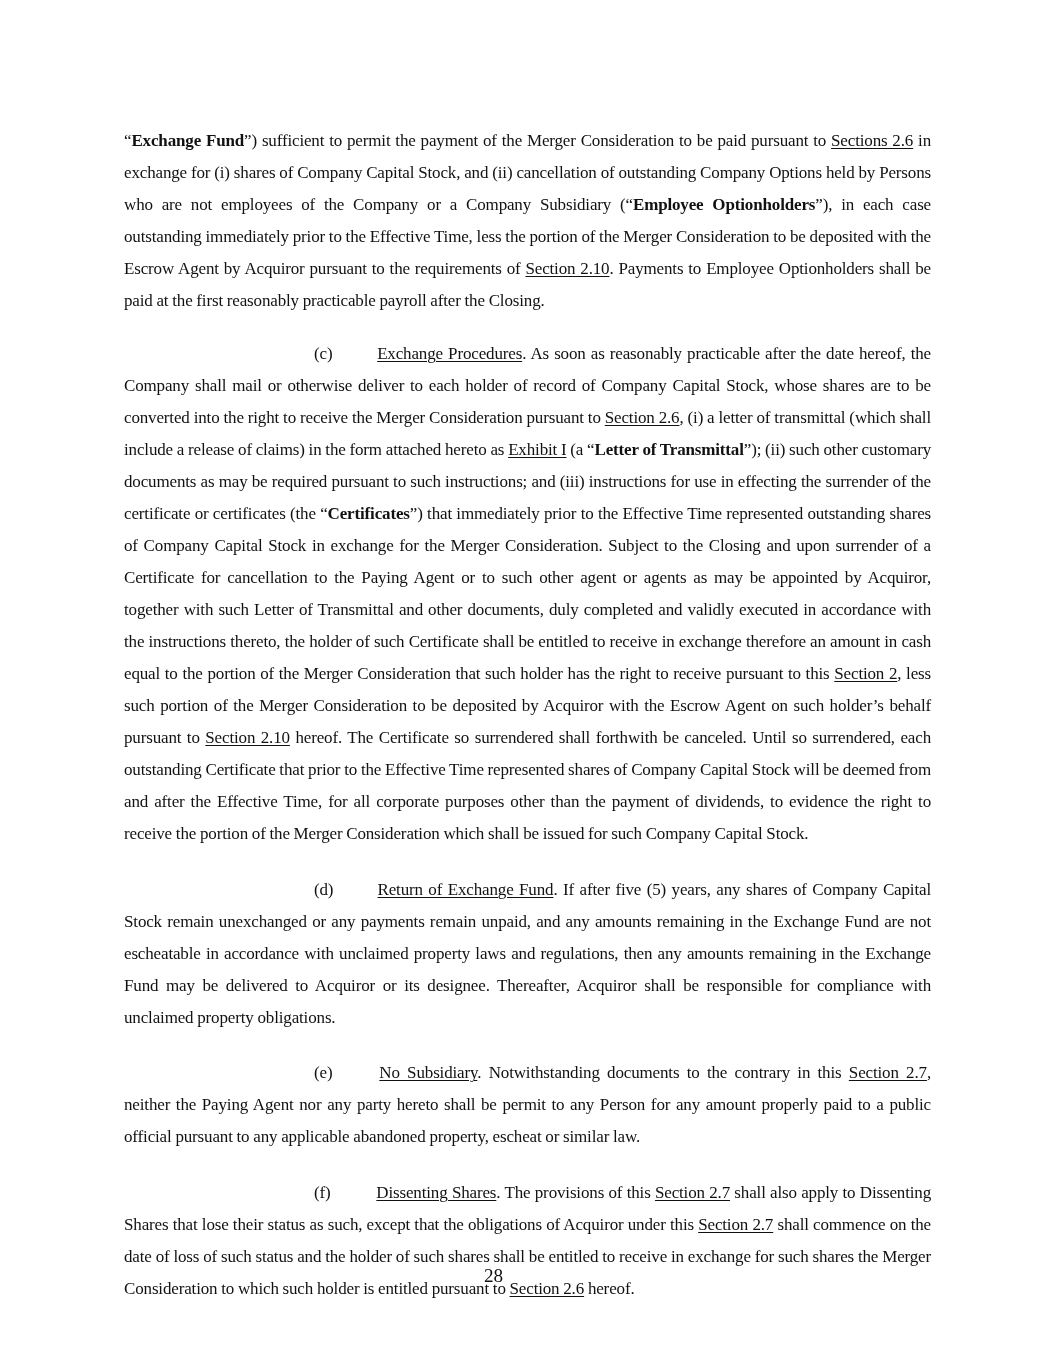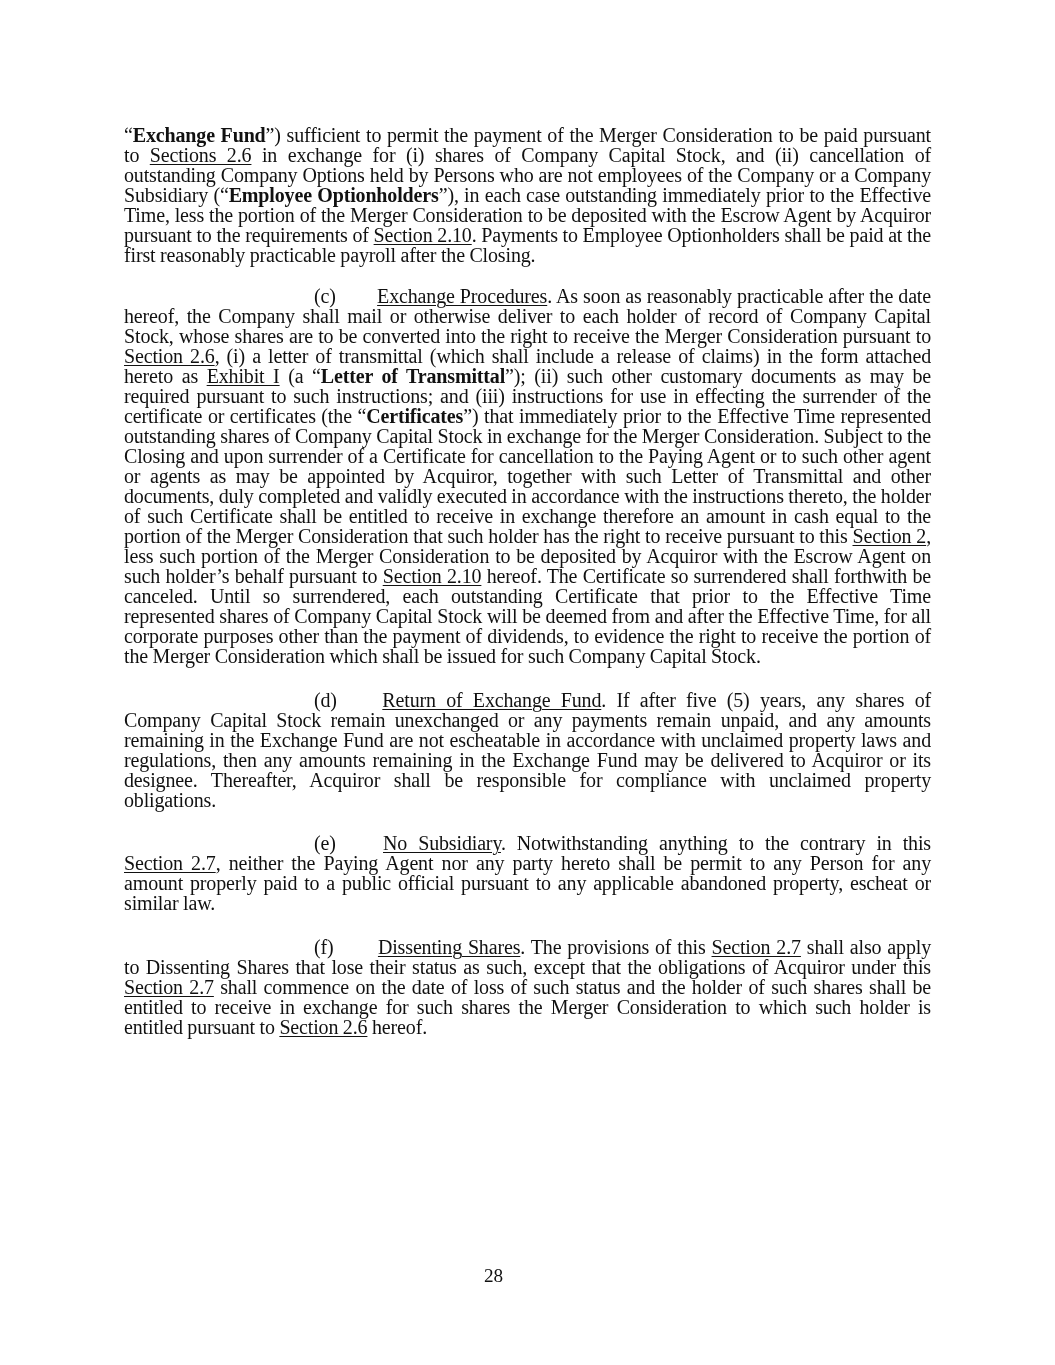--- a/index.html
+++ b/index.html
@@ -22,8 +22,8 @@
       width: 807px;
     }
     .para {
-      font-size: 20px;
-      line-height: 20px;
+      font-size: 17px;
+      line-height: 32px;
       text-align: justify;
       margin: 0 0 23.7px 0;
       letter-spacing: -0.15px;

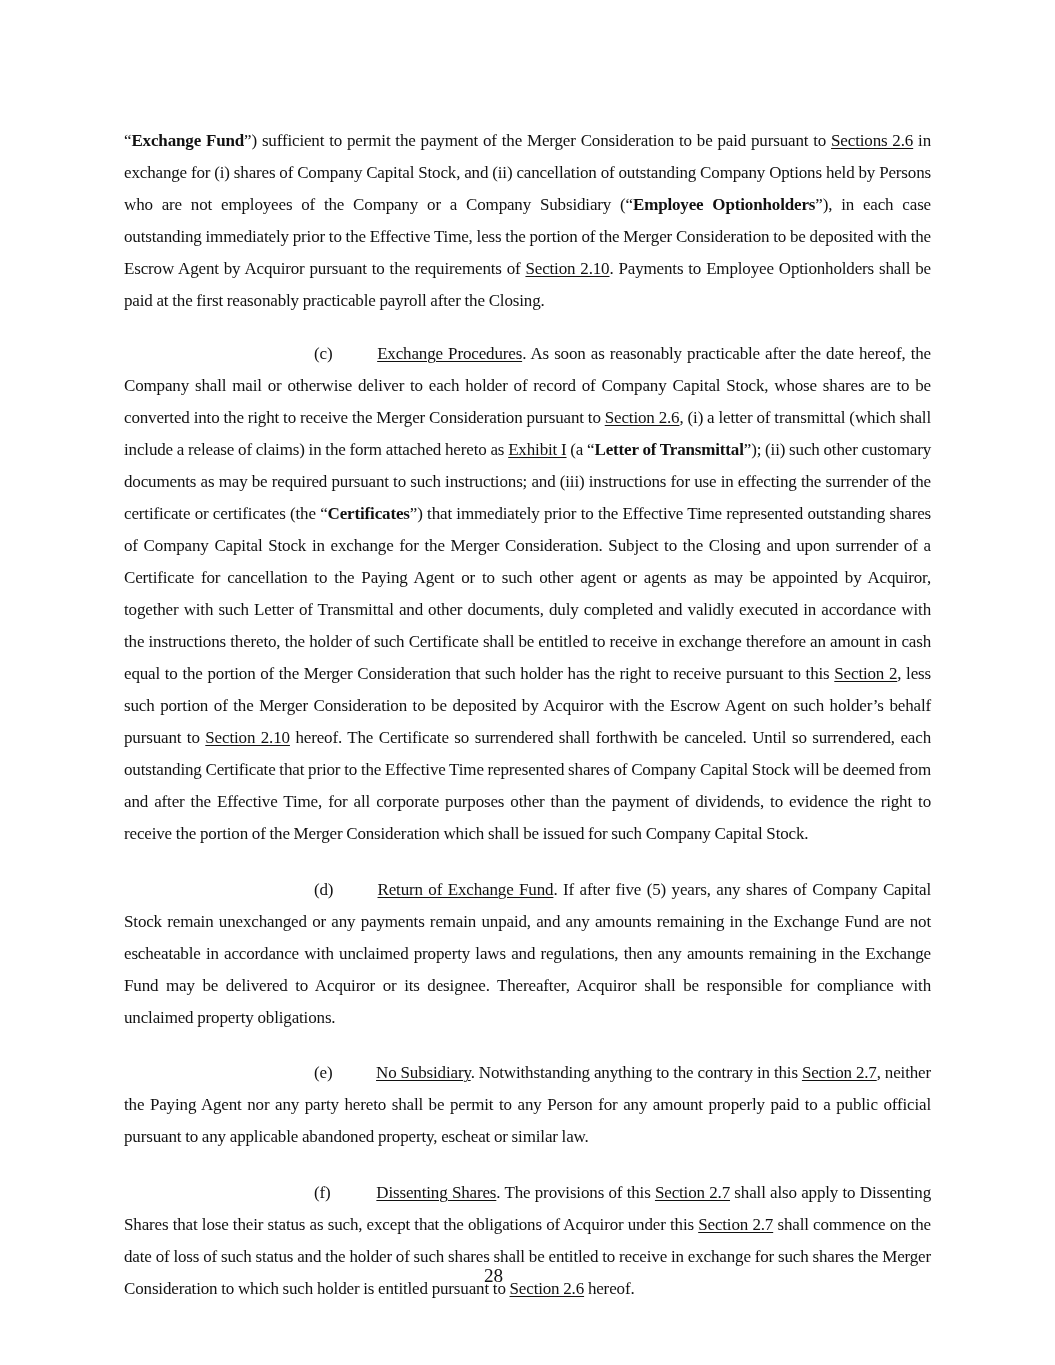--- a/index.html
+++ b/index.html
@@ -64,7 +64,7 @@
 
   <p class="para">
     <span class="indent-num">(e)</span>
-  <span class="u">No Subsidiary</span><span>.  Notwithstanding anything to the contrary in this </span><span class="u">Section 2.7</span><span>, neither the Paying Agent nor any party hereto shall be permit to any Person for any amount properly paid to a public official pursuant to any applicable abandoned property, escheat or similar law.</span></p>
+  <span class="u">No Subsidiary</span><span>.  Notwithstanding documents to the contrary in this </span><span class="u">Section 2.7</span><span>, neither the Paying Agent nor any party hereto shall be permit to any Person for any amount properly paid to a public official pursuant to any applicable abandoned property, escheat or similar law.</span></p>
 
   <p class="para">
     <span class="indent-num">(f)</span>

